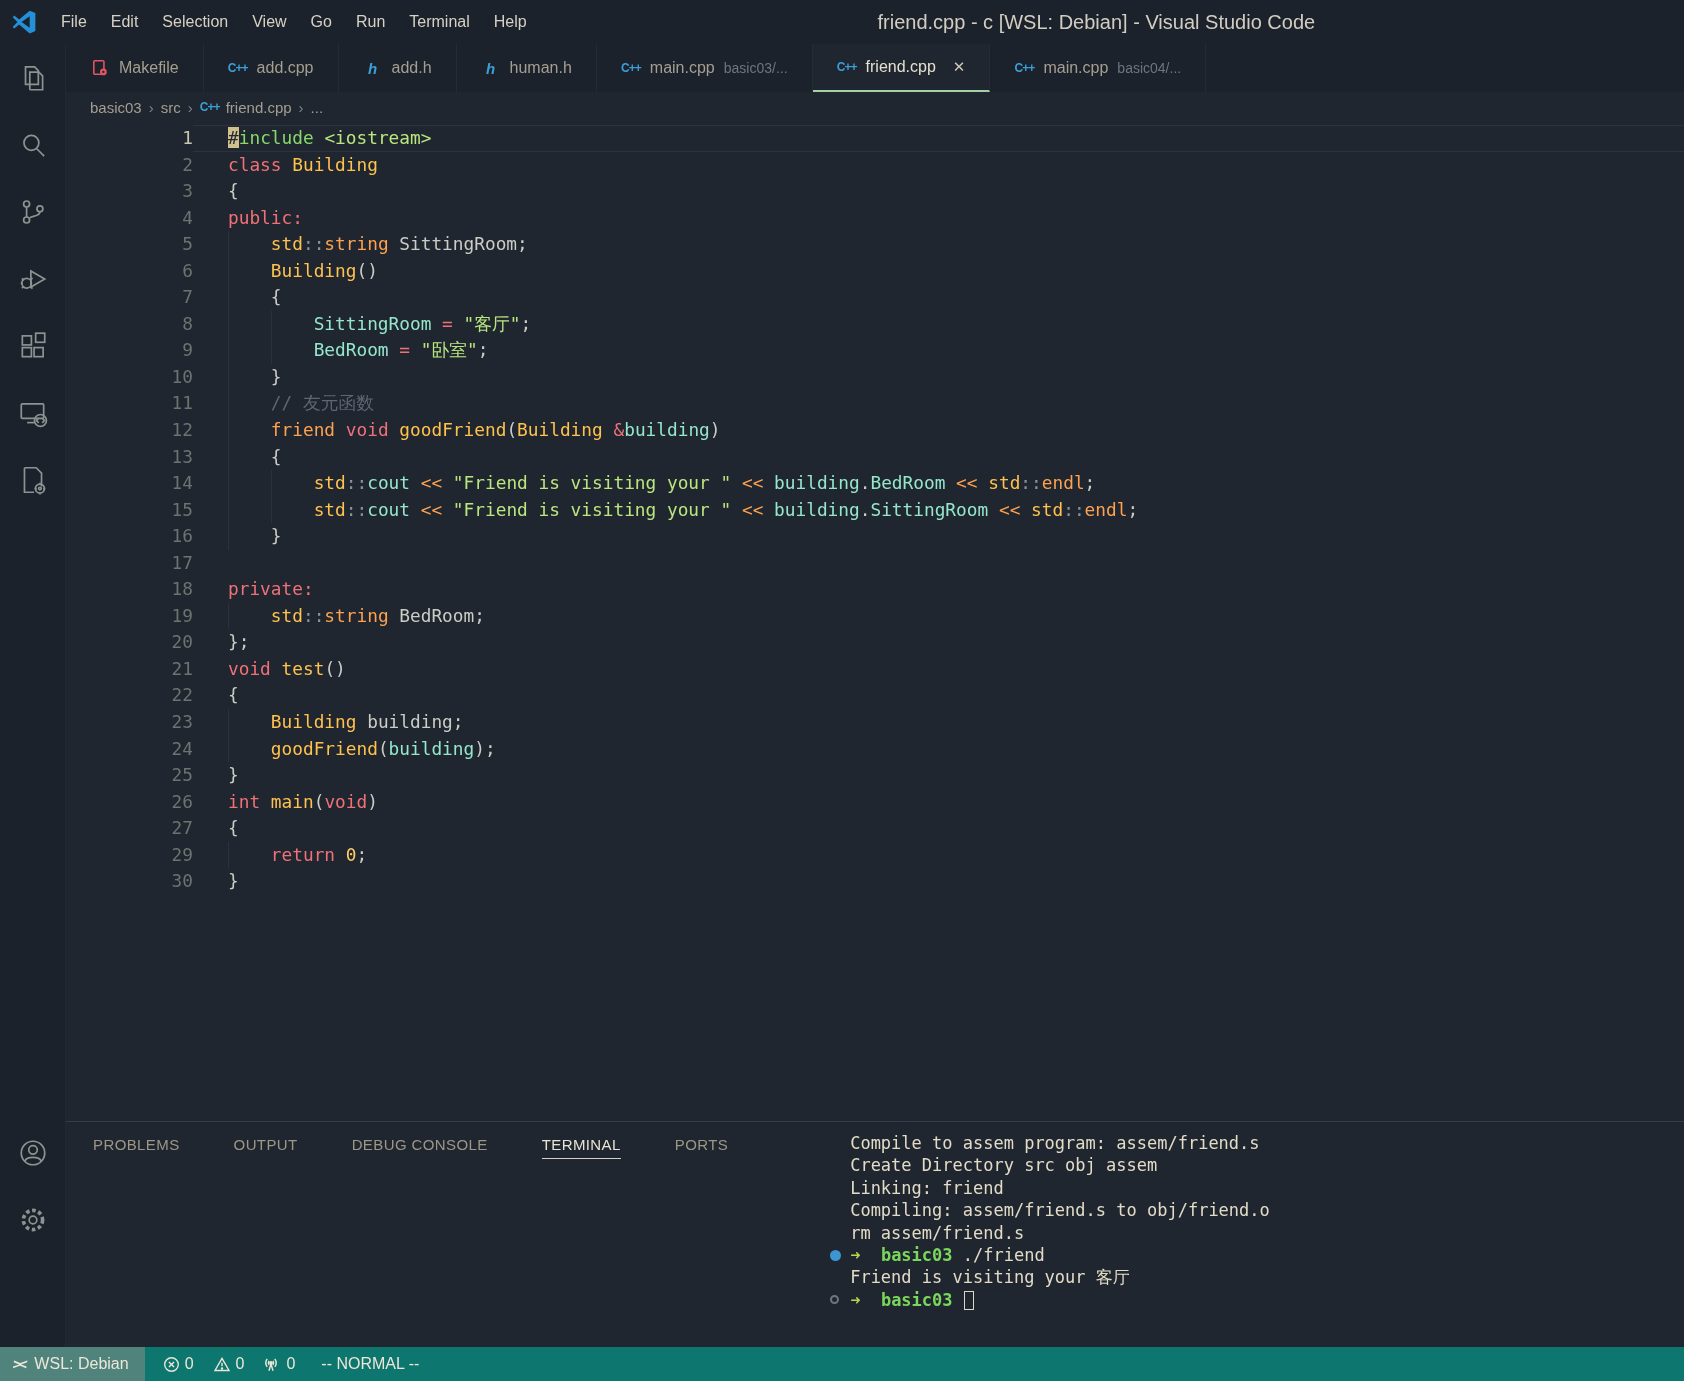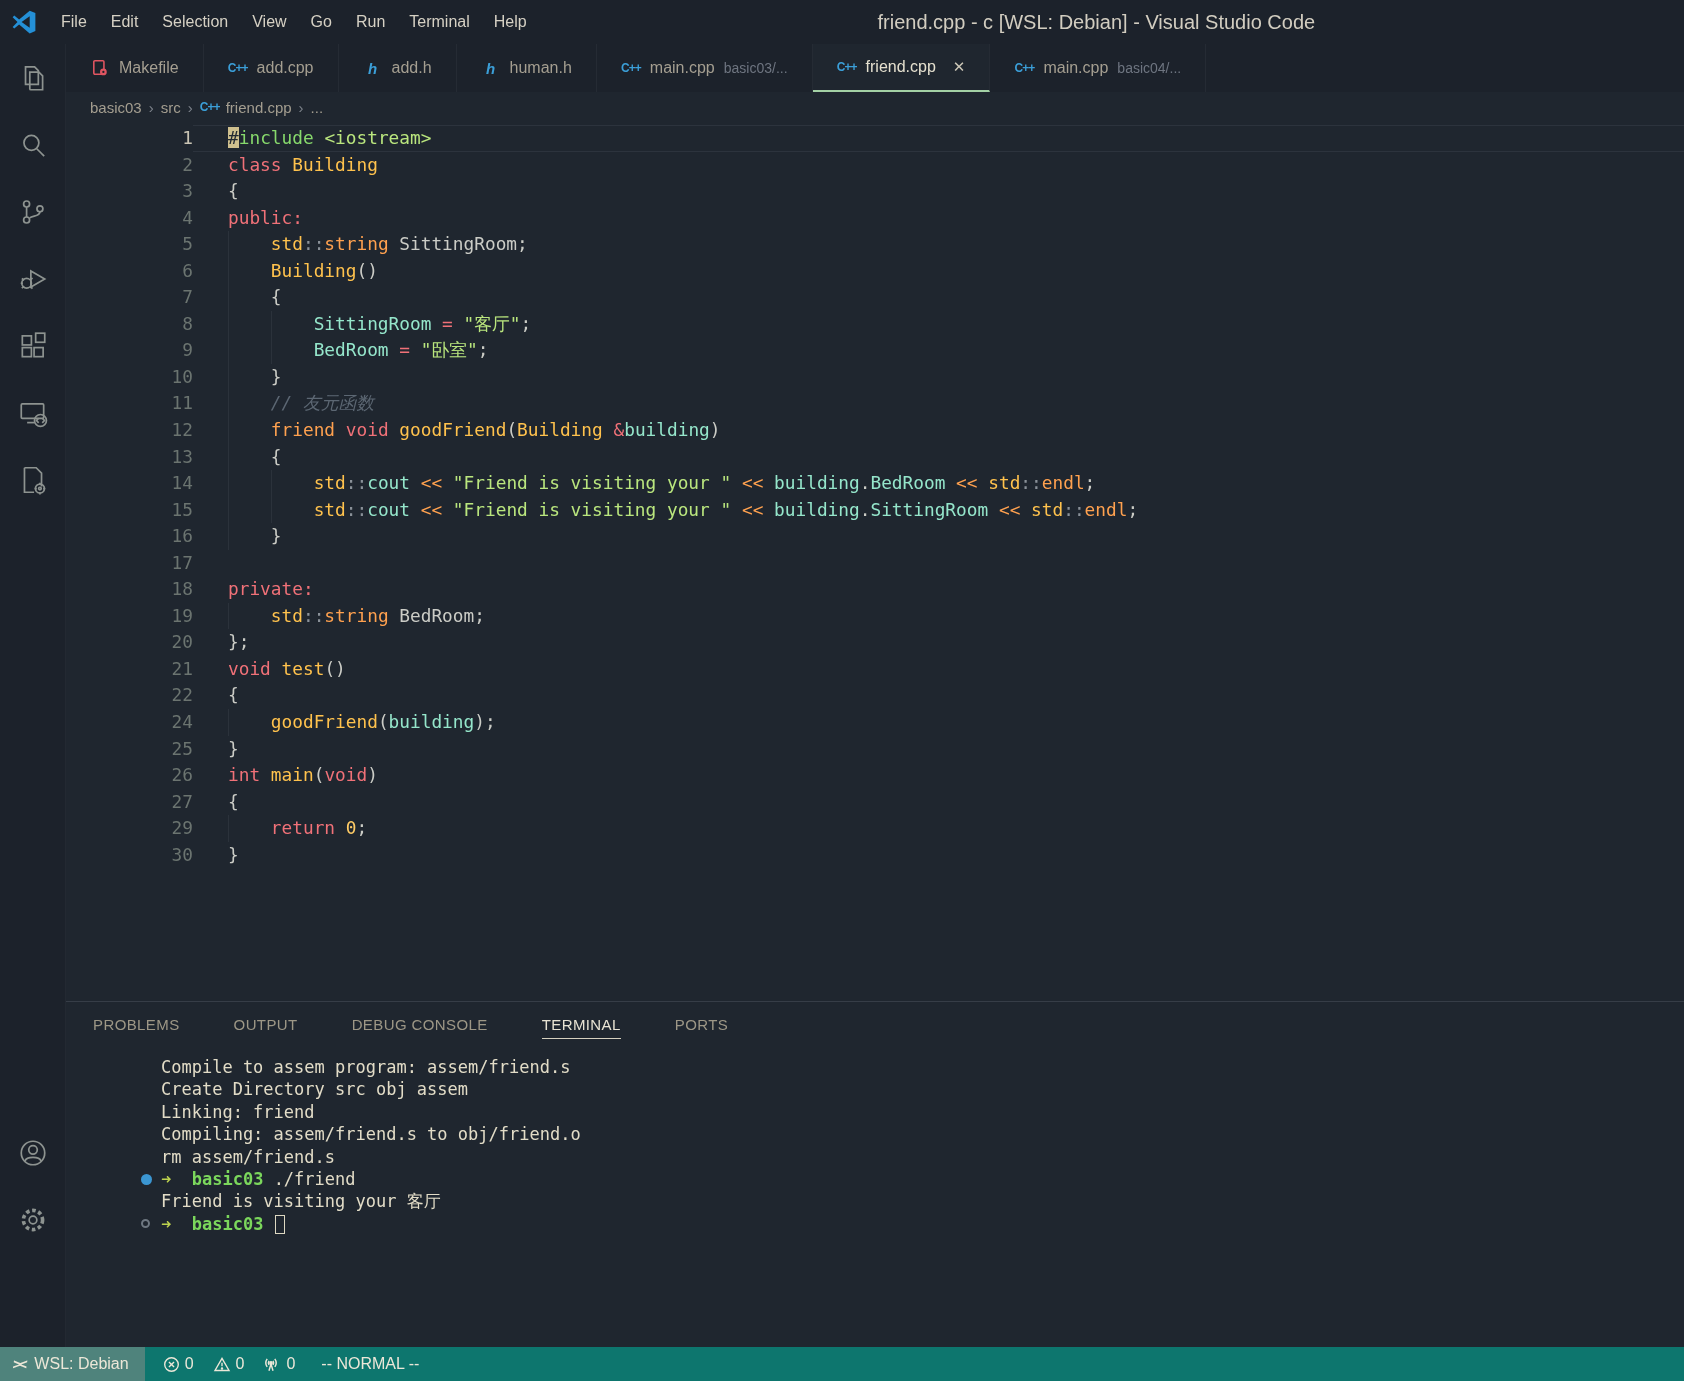--- a/index.html
+++ b/index.html
@@ -54,7 +54,7 @@
   .tk-red{color:var(--tk-red);}  .tk-orn{color:var(--tk-orn);}
   .tk-gold{color:var(--tk-gold);}.tk-teal{color:var(--tk-teal);}
   .tk-pln{color:var(--tk-pln);}  .tk-str{color:var(--tk-str);text-align:center;}
-  .tk-grn{color:var(--tk-grn);}  .tk-cmt{color:var(--tk-cmt);font-style:italic;margin-top:36px;}
+  .tk-grn{color:var(--tk-grn);}  .tk-cmt{color:var(--tk-cmt);margin-top:36px;}
   .tk-dim{color:var(--tk-dim);}  .tk-num{color:var(--tk-num);}
   .tk-cur{background:var(--cursor);color:#232a33;}
 

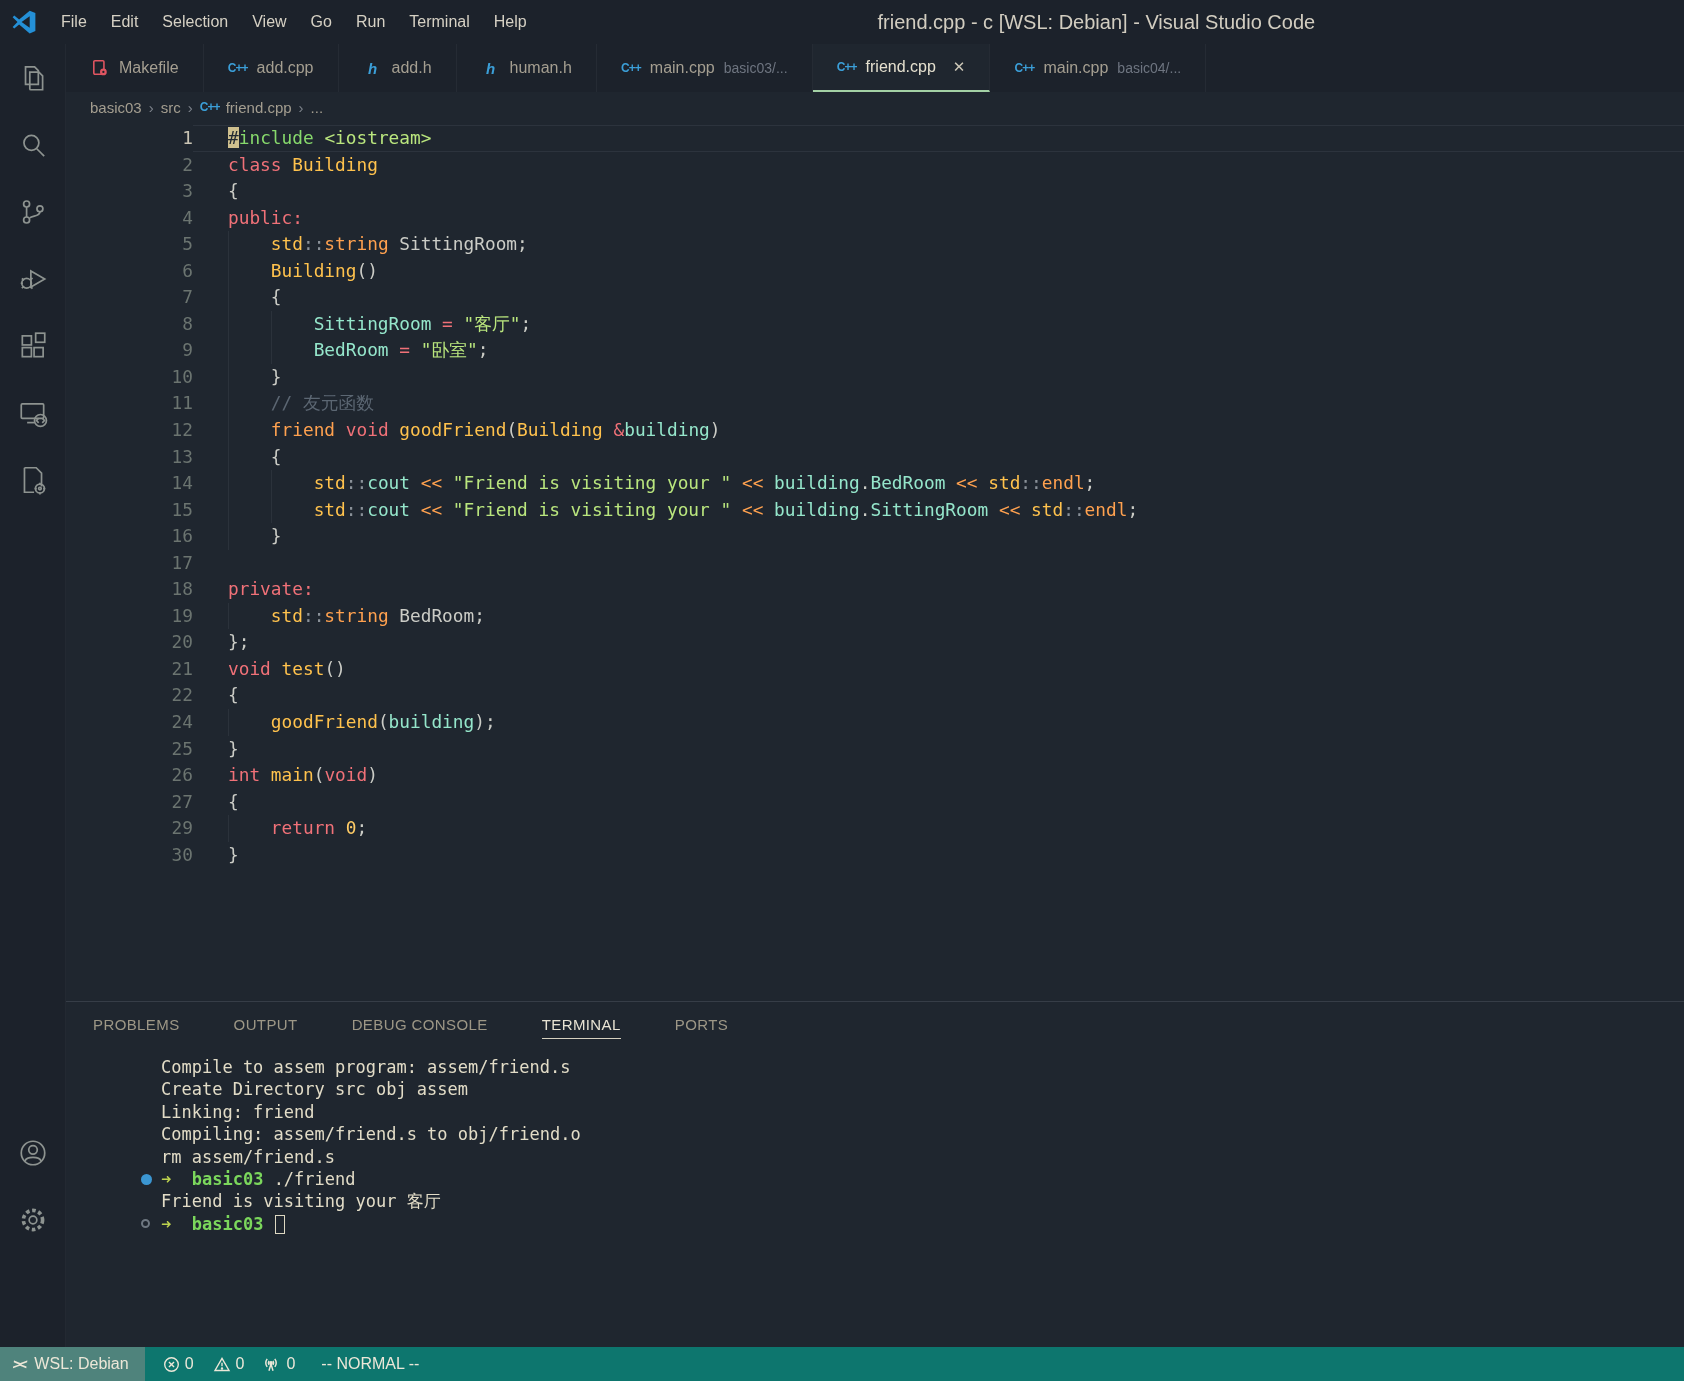--- a/index.html
+++ b/index.html
@@ -263,6 +263,7 @@
         <div class="cl"><div class="gut">20</div><div class="code-body"><span class="tk-pln">};</span></div></div>
         <div class="cl"><div class="gut">21</div><div class="code-body"><span class="tk-red">void</span><span class="tk-pln"> </span><span class="tk-gold">test</span><span class="tk-pln">()</span></div></div>
         <div class="cl"><div class="gut">22</div><div class="code-body"><span class="tk-pln">{</span></div></div>
+        <div class="cl"><div class="gut">23</div><div class="code-body"><span class="ind"></span><span class="tk-gold">Building</span><span class="tk-pln"> building;</span></div></div>
         <div class="cl"><div class="gut">24</div><div class="code-body"><span class="ind"></span><span class="tk-gold">goodFriend</span><span class="tk-pln">(</span><span class="tk-teal">building</span><span class="tk-pln">);</span></div></div>
         <div class="cl"><div class="gut">25</div><div class="code-body"><span class="tk-pln">}</span></div></div>
         <div class="cl"><div class="gut">26</div><div class="code-body"><span class="tk-red">int</span><span class="tk-pln"> </span><span class="tk-gold">main</span><span class="tk-pln">(</span><span class="tk-red">void</span><span class="tk-pln">)</span></div></div>

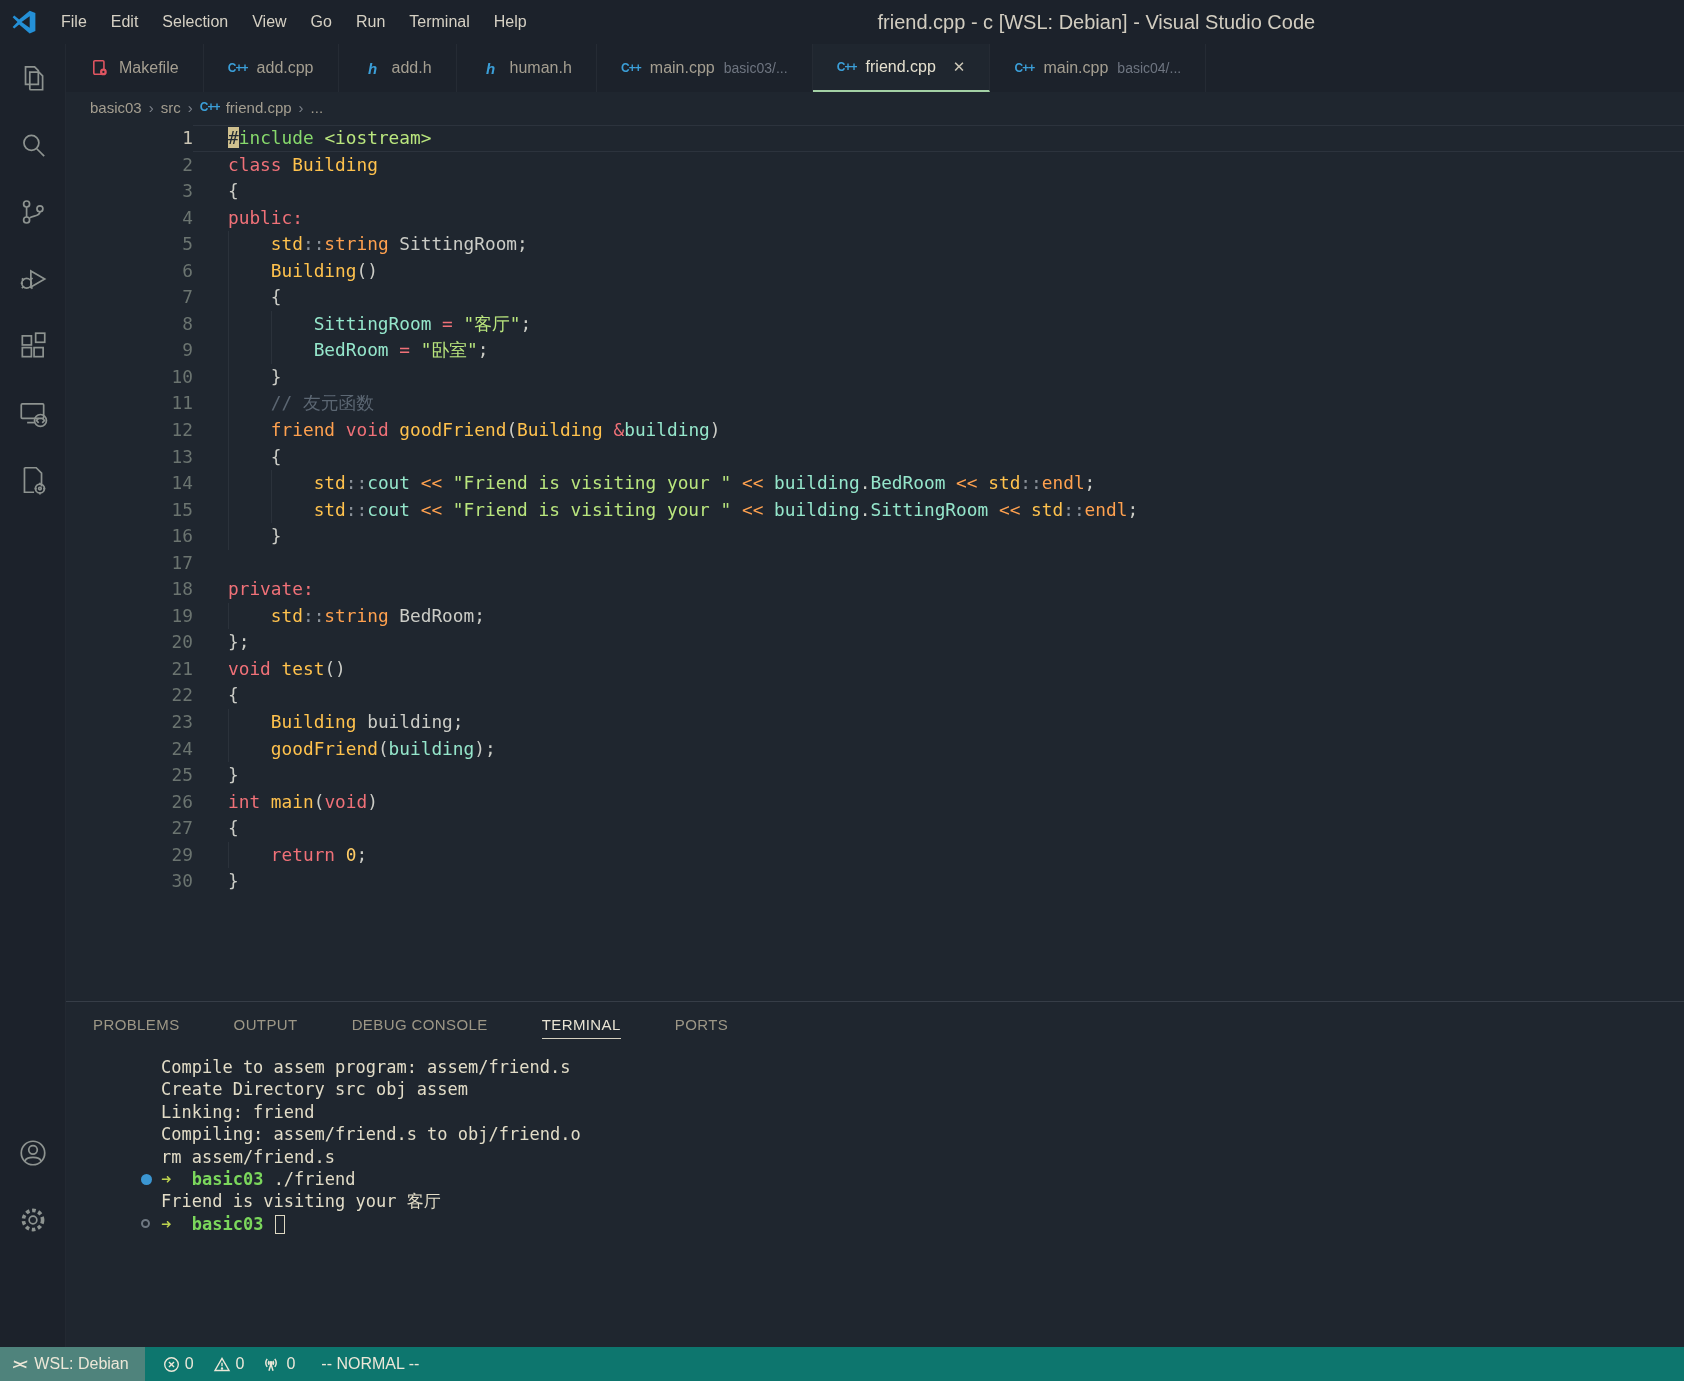--- a/index.html
+++ b/index.html
@@ -59,7 +59,7 @@
   .tk-cur{background:var(--cursor);color:#232a33;}
 
   
-  .panel{flex:0 0 auto;height:346px;border-top:1px solid #363d47;display:flex;flex-direction:column;}
+  .panel{flex:0 0 auto;height:226px;border-top:1px solid #363d47;display:flex;flex-direction:row;}
   .panel-tabs{height:44px;display:flex;align-items:center;flex:0 0 auto;}
   .ptab{padding:0 27px;font-size:15px;letter-spacing:.4px;color:#9d9786;height:100%;
         display:flex;align-items:center;position:relative;cursor:default;}

